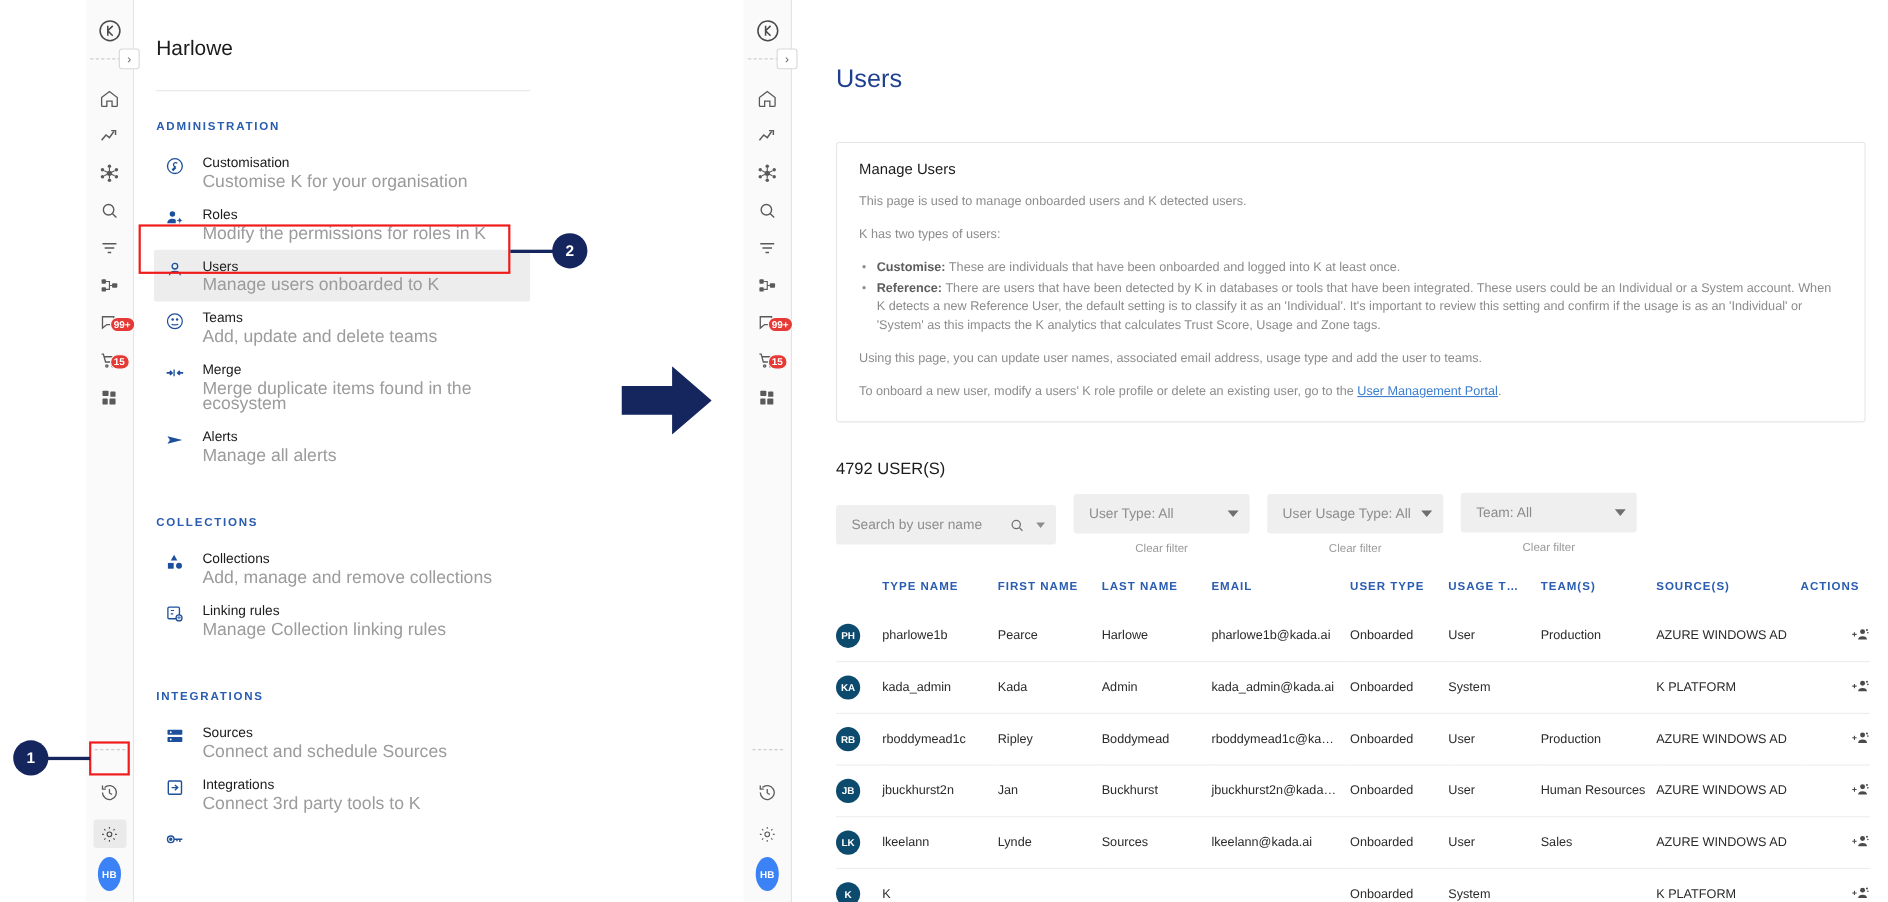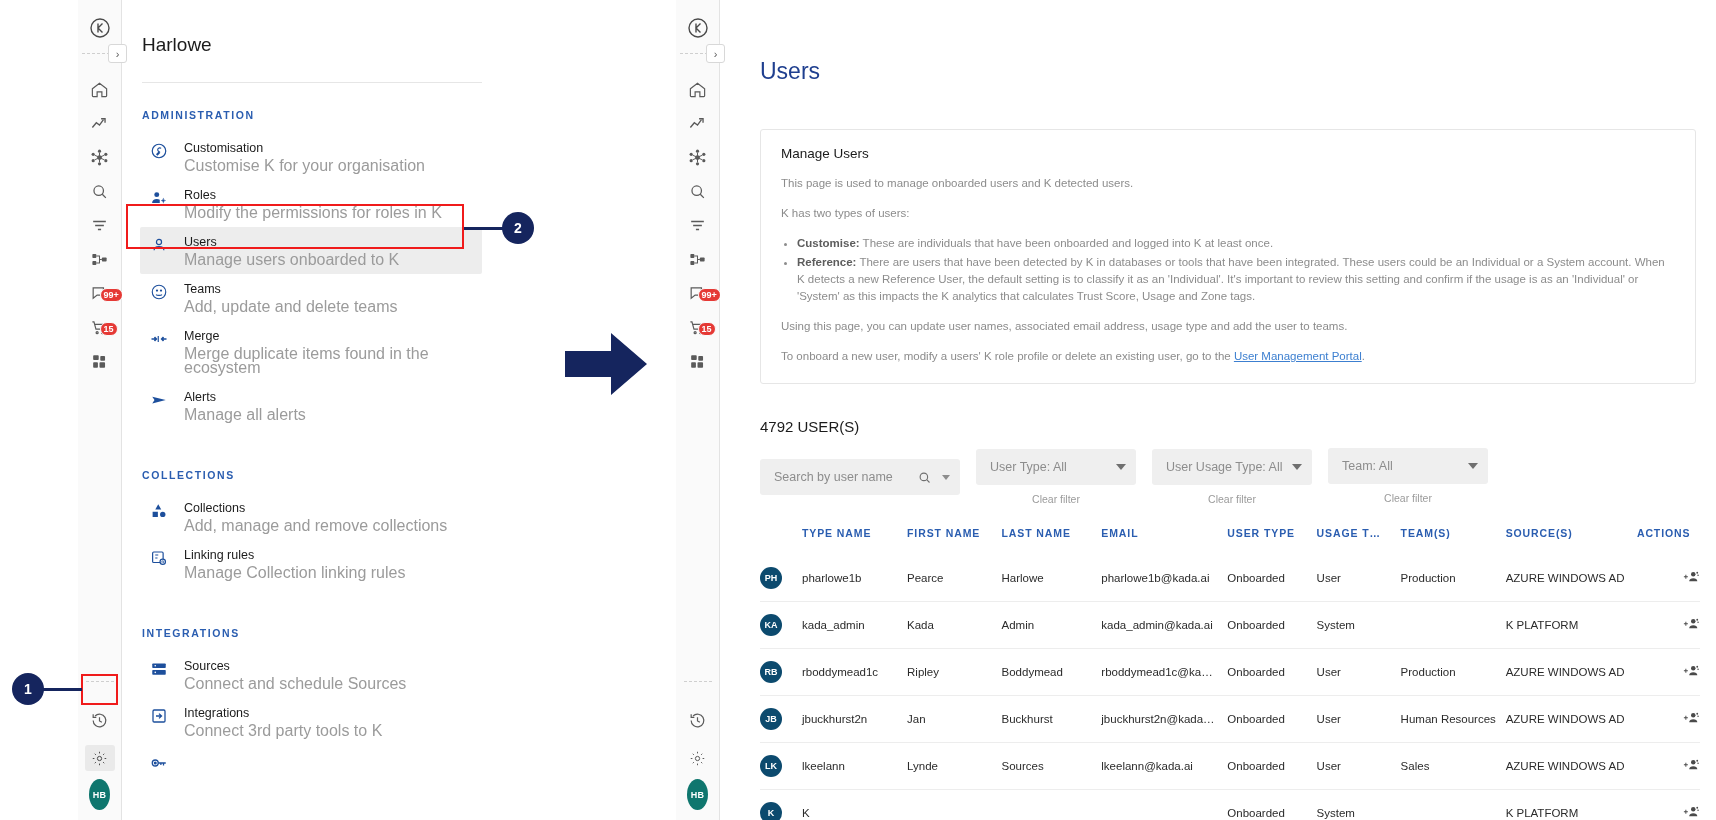--- a/index.html
+++ b/index.html
@@ -46,7 +46,7 @@
   }
   .avatar-rail {
     width: 21px; height: 31px; border-radius: 50%;
-    background: #0f766e; color: #fff; font-size: 9px; font-weight: 700;
+    background: #3b82f6; color: #fff; font-size: 9px; font-weight: 700;
     display: flex; align-items: center; justify-content: center;
     letter-spacing: .2px;
   }

